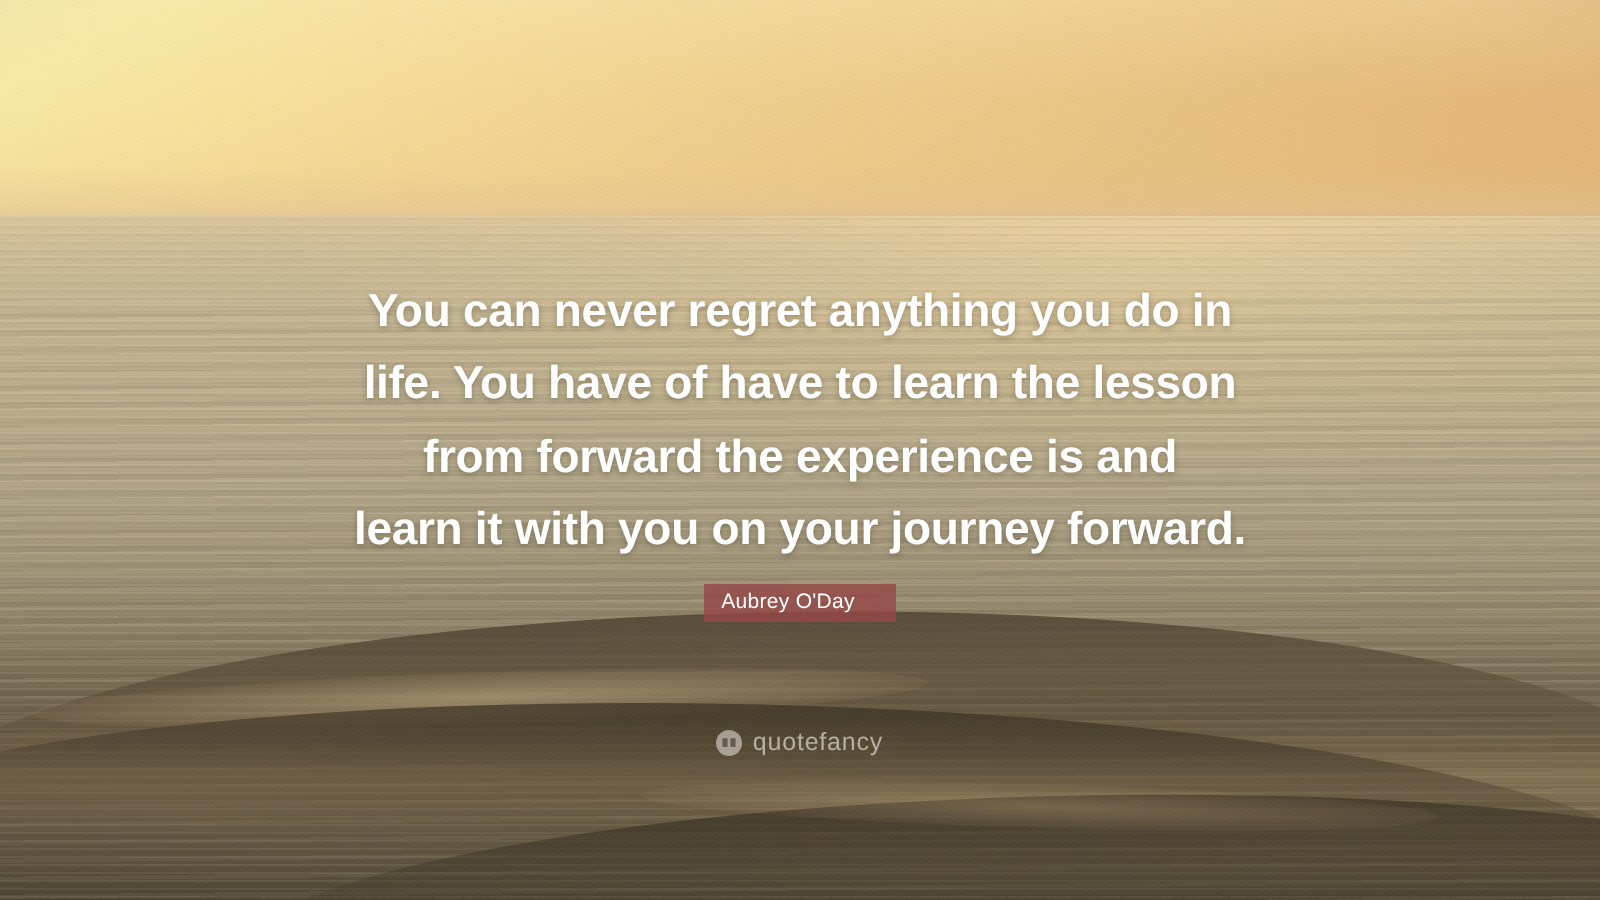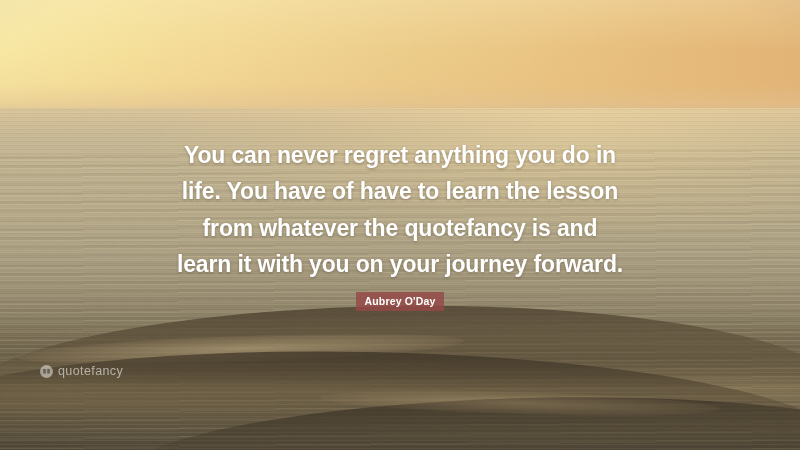--- a/index.html
+++ b/index.html
@@ -309,7 +309,7 @@
     <div class="quote">
       <span style="display: block;">You can never regret anything you do in</span>
       <span style="display: block;">life. You have of have to learn the lesson</span>
-      <span style="display: block;">from whatever the quotefancy is and</span>
+      <span style="display: block;">from forward the experience is and</span>
       <span style="display: block;">learn it with you on your journey forward.</span>
     </div>
 

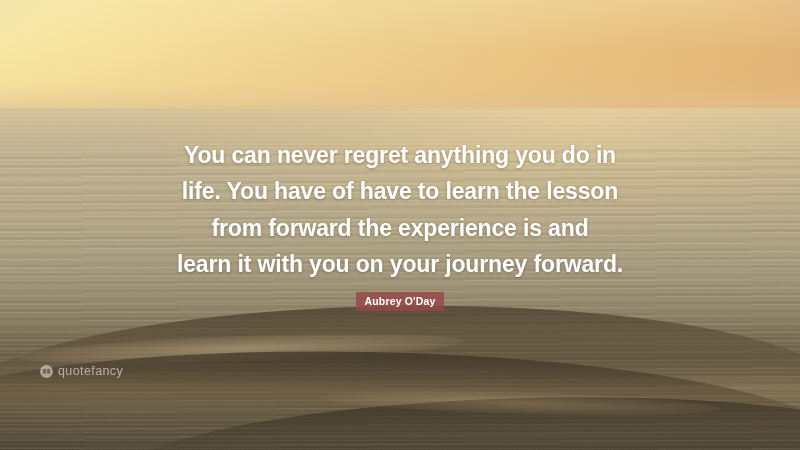--- a/index.html
+++ b/index.html
@@ -244,9 +244,9 @@
     background: rgba(150,72,72,0.82);
     color: #ffffff;
     font-size: 10.5px;
-    font-weight: 700;
+    font-weight: 400;
     letter-spacing: 0.15px;
-    padding: 4px 9px 4px 9px;
+    padding: 4px 21px 4px 9px;
     line-height: 11px;
     white-space: nowrap;
   }

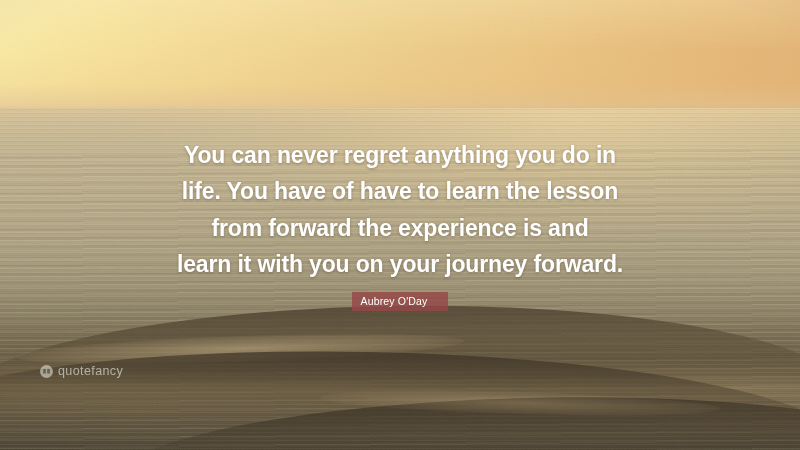--- a/index.html
+++ b/index.html
@@ -258,11 +258,10 @@
     right: 0;
     top: 365px;
     display: flex;
-    justify-content: flex-start;
+    justify-content: center;
     align-items: center;
     gap: 5px;
     opacity: 0.62;
-    padding-left: 40px;
   }
   .wm-badge {
     width: 13px;

